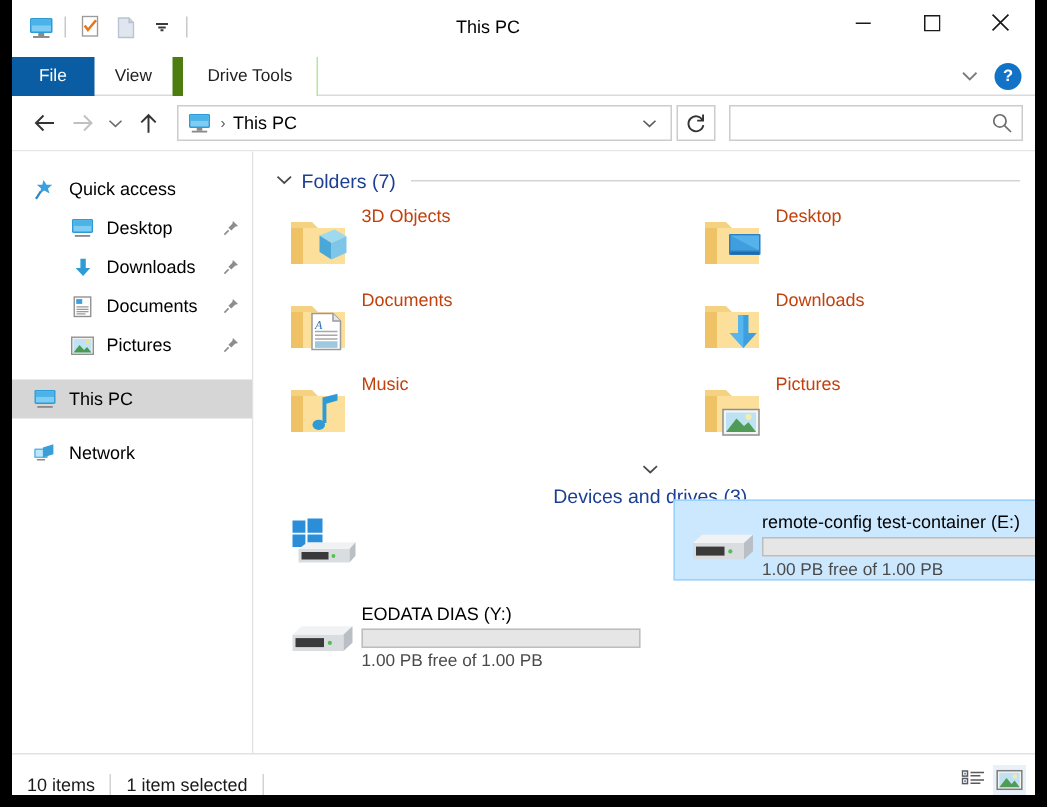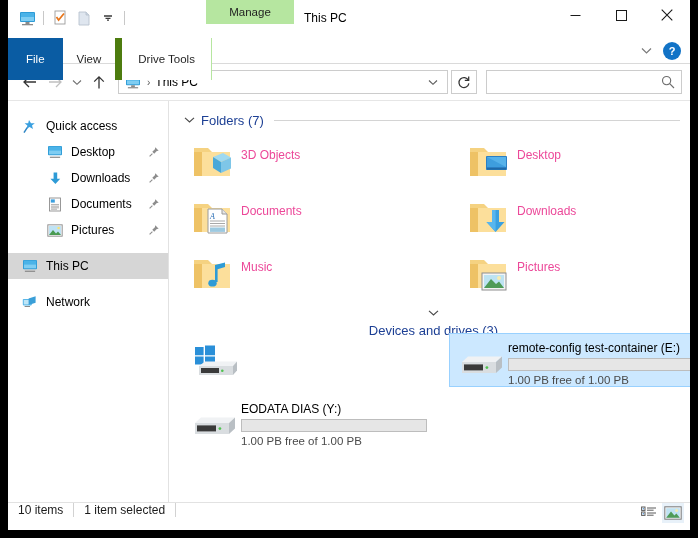--- a/index.html
+++ b/index.html
@@ -310,9 +310,6 @@
       <div class="qat-sep"></div>
     </div>
 
-    <div class="ctx-tabgroup">
-      <span>Manage</span>
-    </div>
 
     <div class="win-title">This PC</div>
 

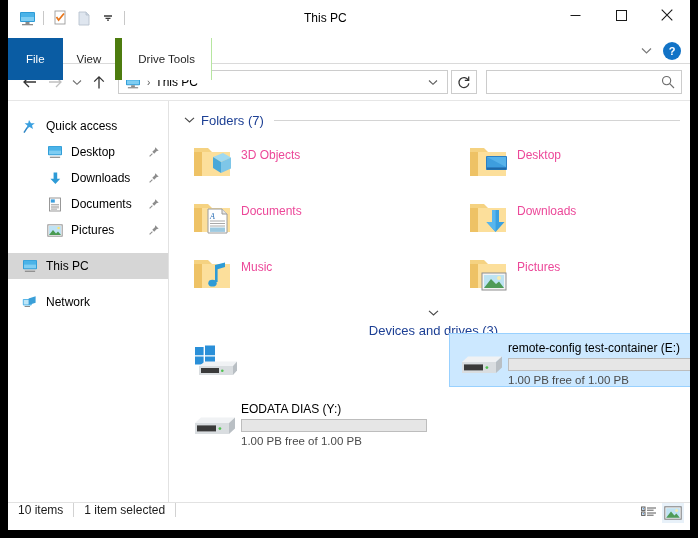--- a/index.html
+++ b/index.html
@@ -86,7 +86,7 @@
     font-size: 11.5px;
     color: #1f1f1f;
     padding: 0 14px;
-    height: 42px;
+    height: 26px;
   }
   .tab.file {
     background: #0a5ca3;

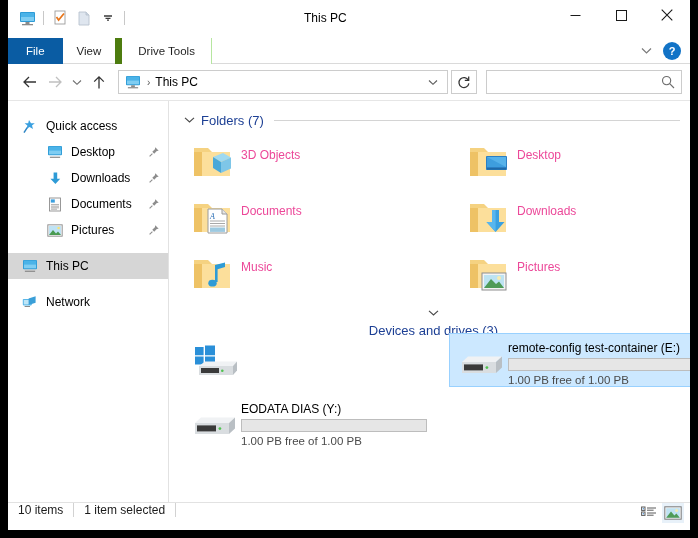--- a/index.html
+++ b/index.html
@@ -221,7 +221,7 @@
     padding: 3px 4px;
   }
   .ftile .ficon { width: 52px; height: 50px; flex:none; display:flex; align-items:center; justify-content:center; }
-  .ftile .flabel { font-size: 12px; color: #ec4899; margin-top: 12px; margin-left: 2px; }
+  .ftile .flabel { font-size: 12px; color: #c2410c; margin-top: 1px; margin-left: 2px; }
 
   
   .dtile {

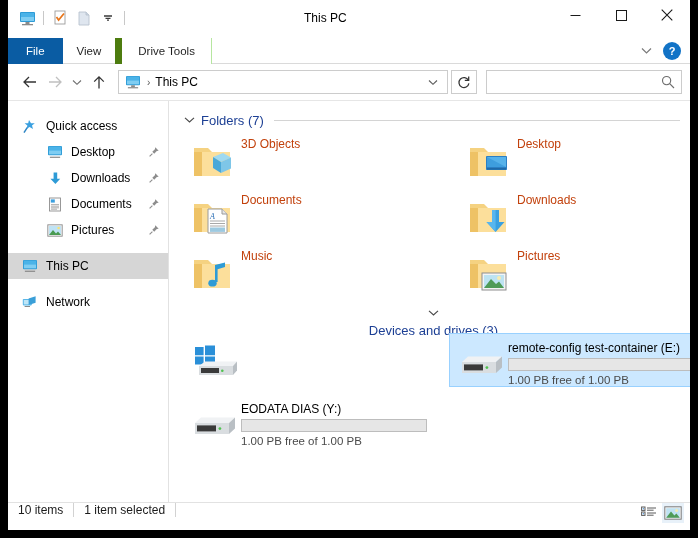--- a/index.html
+++ b/index.html
@@ -258,7 +258,7 @@
     height: 28px;
     background: #ffffff;
     border-top: 1px solid #e2e2e2;
-    display: flex; align-items: flex-start;
+    display: flex; align-items: flex-end;
     padding: 0 6px 0 10px;
     flex: none;
   }

